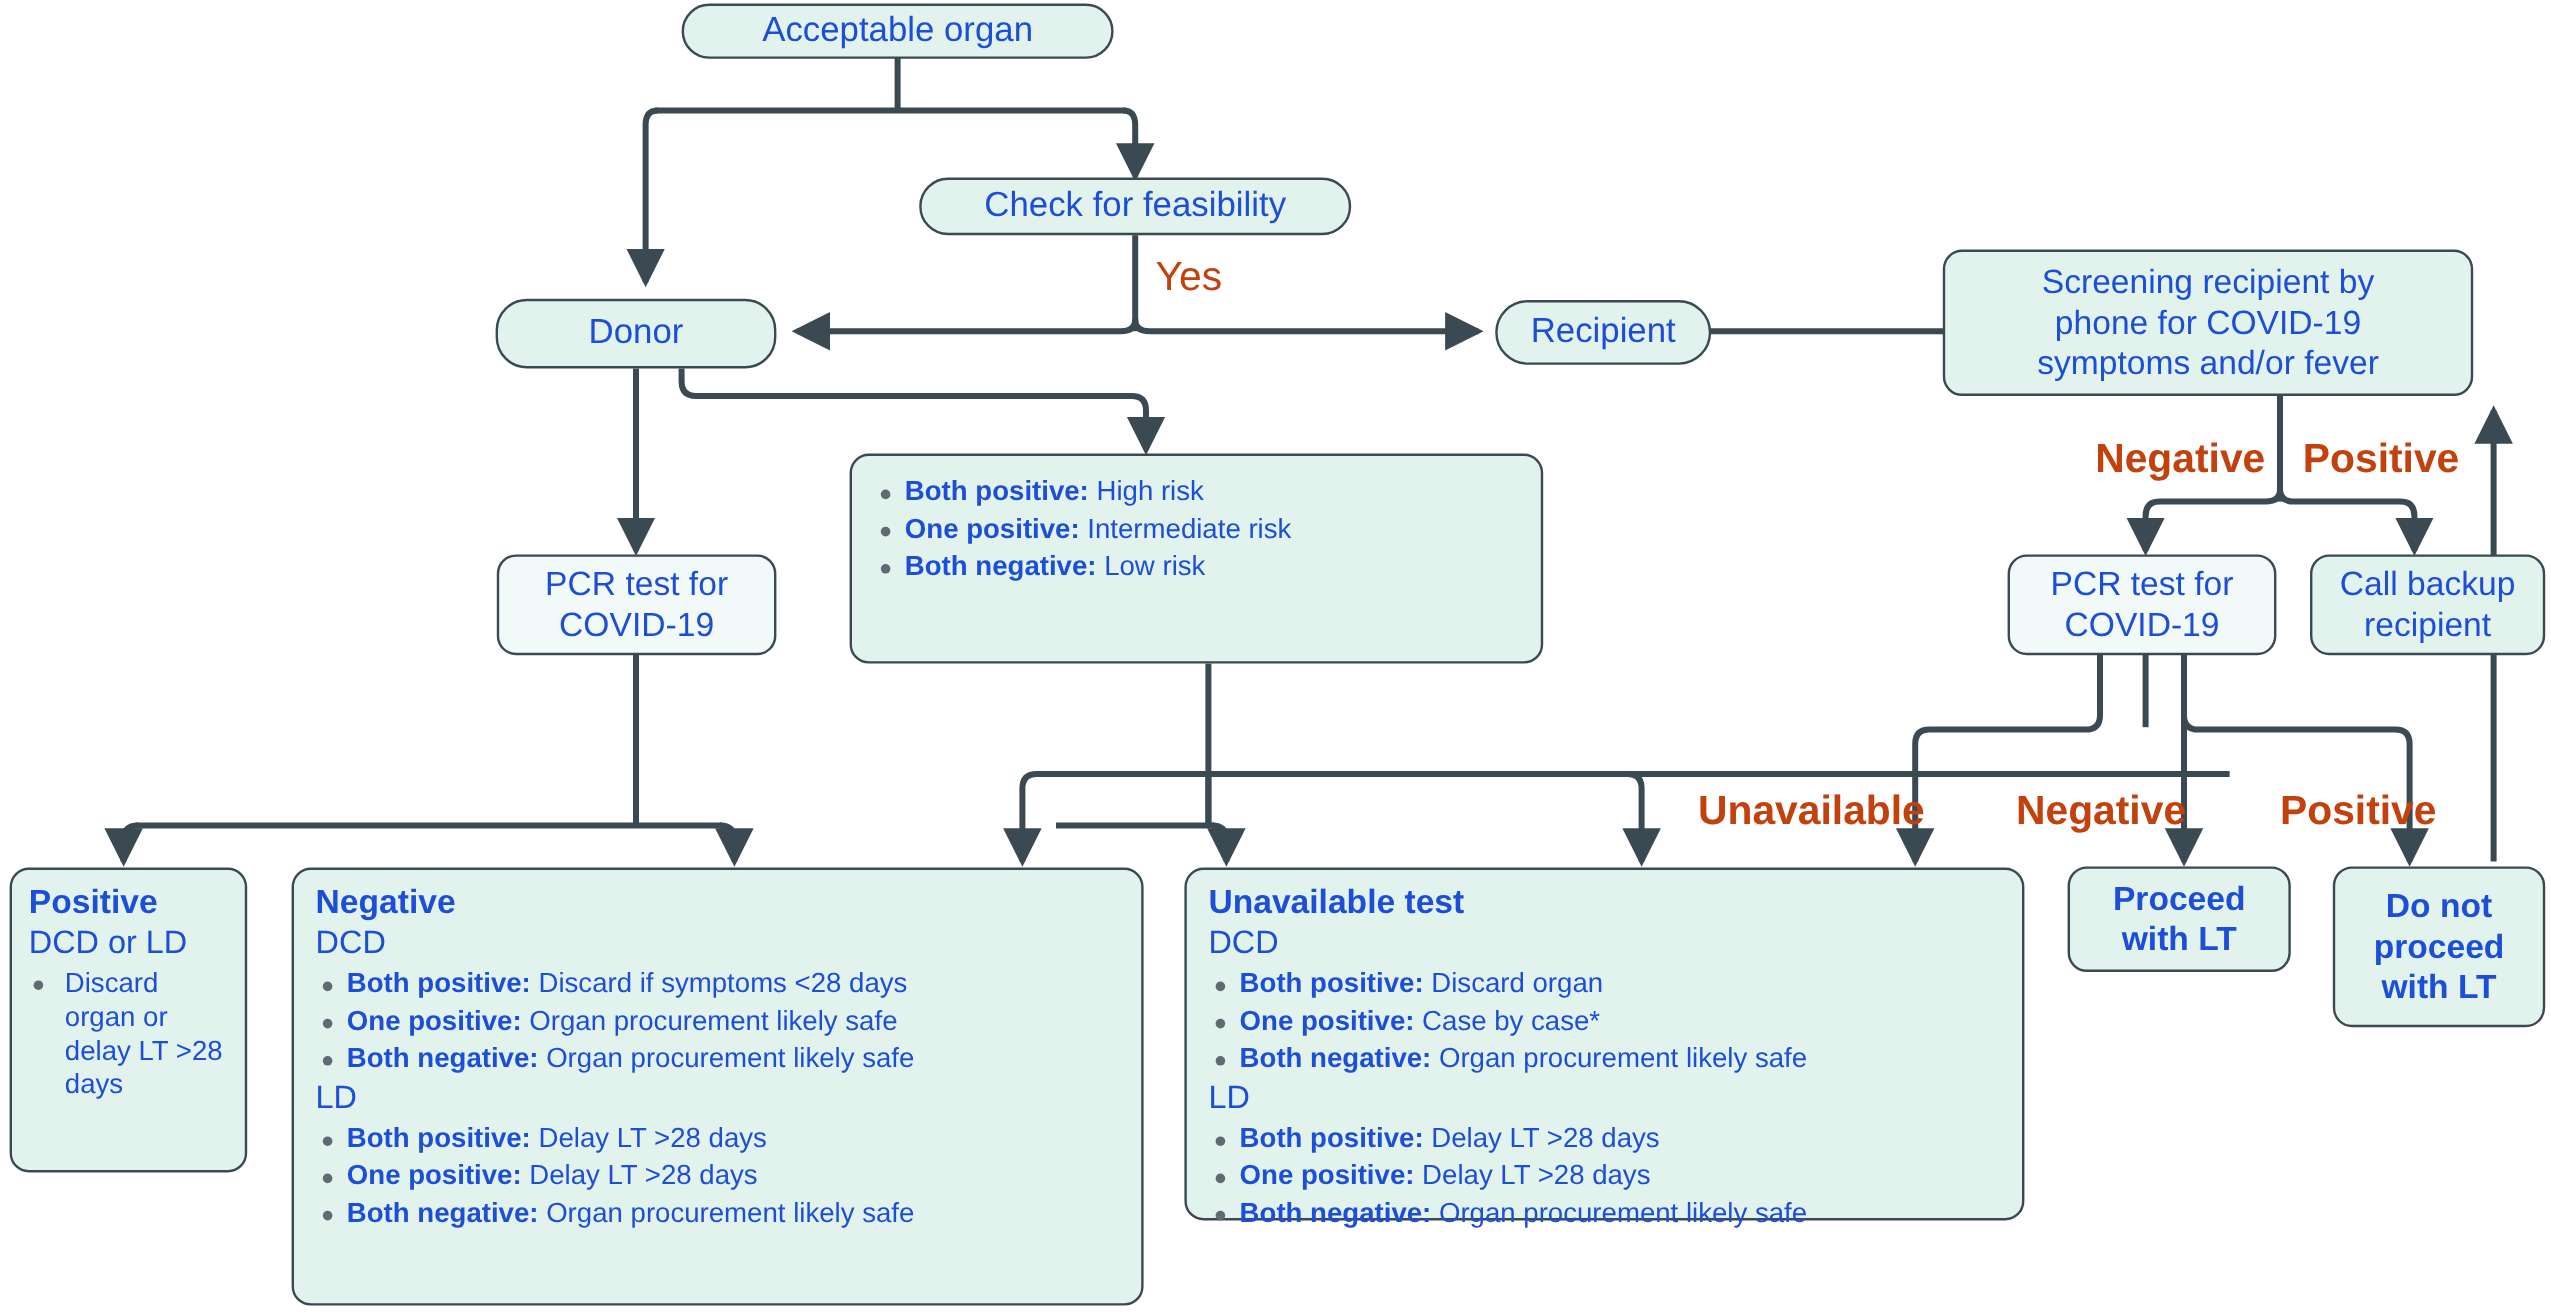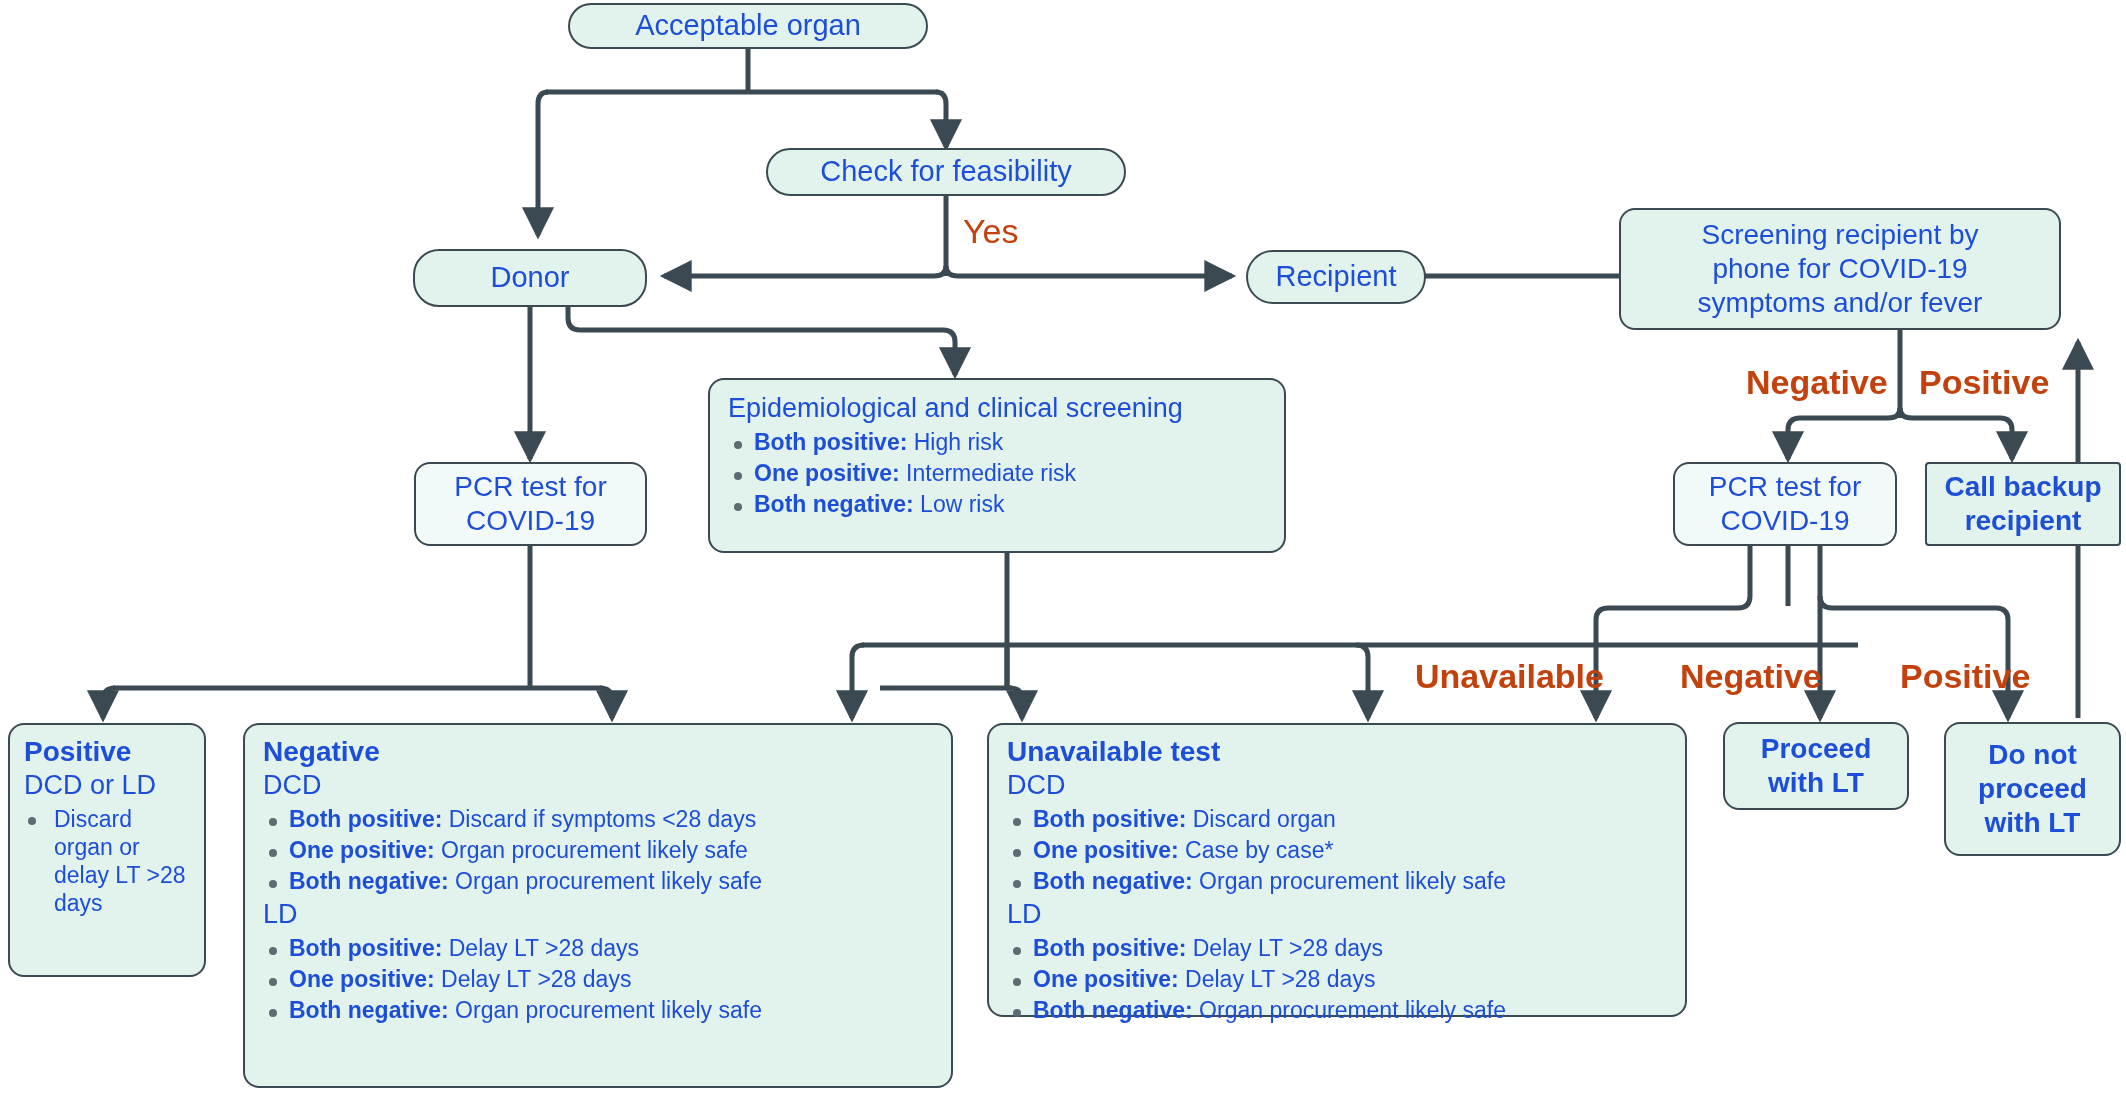--- a/index.html
+++ b/index.html
@@ -200,7 +200,6 @@
 
   <div class="node leftal" style="left:708px;top:378px;width:578px;height:175px;border-radius:16px;">
     <div class="inner">
-      <span class="sub">Epidemiological and clinical screening</span>
       <ul class="bl">
         <li>
           <b>Both positive:</b><span> High risk</span>

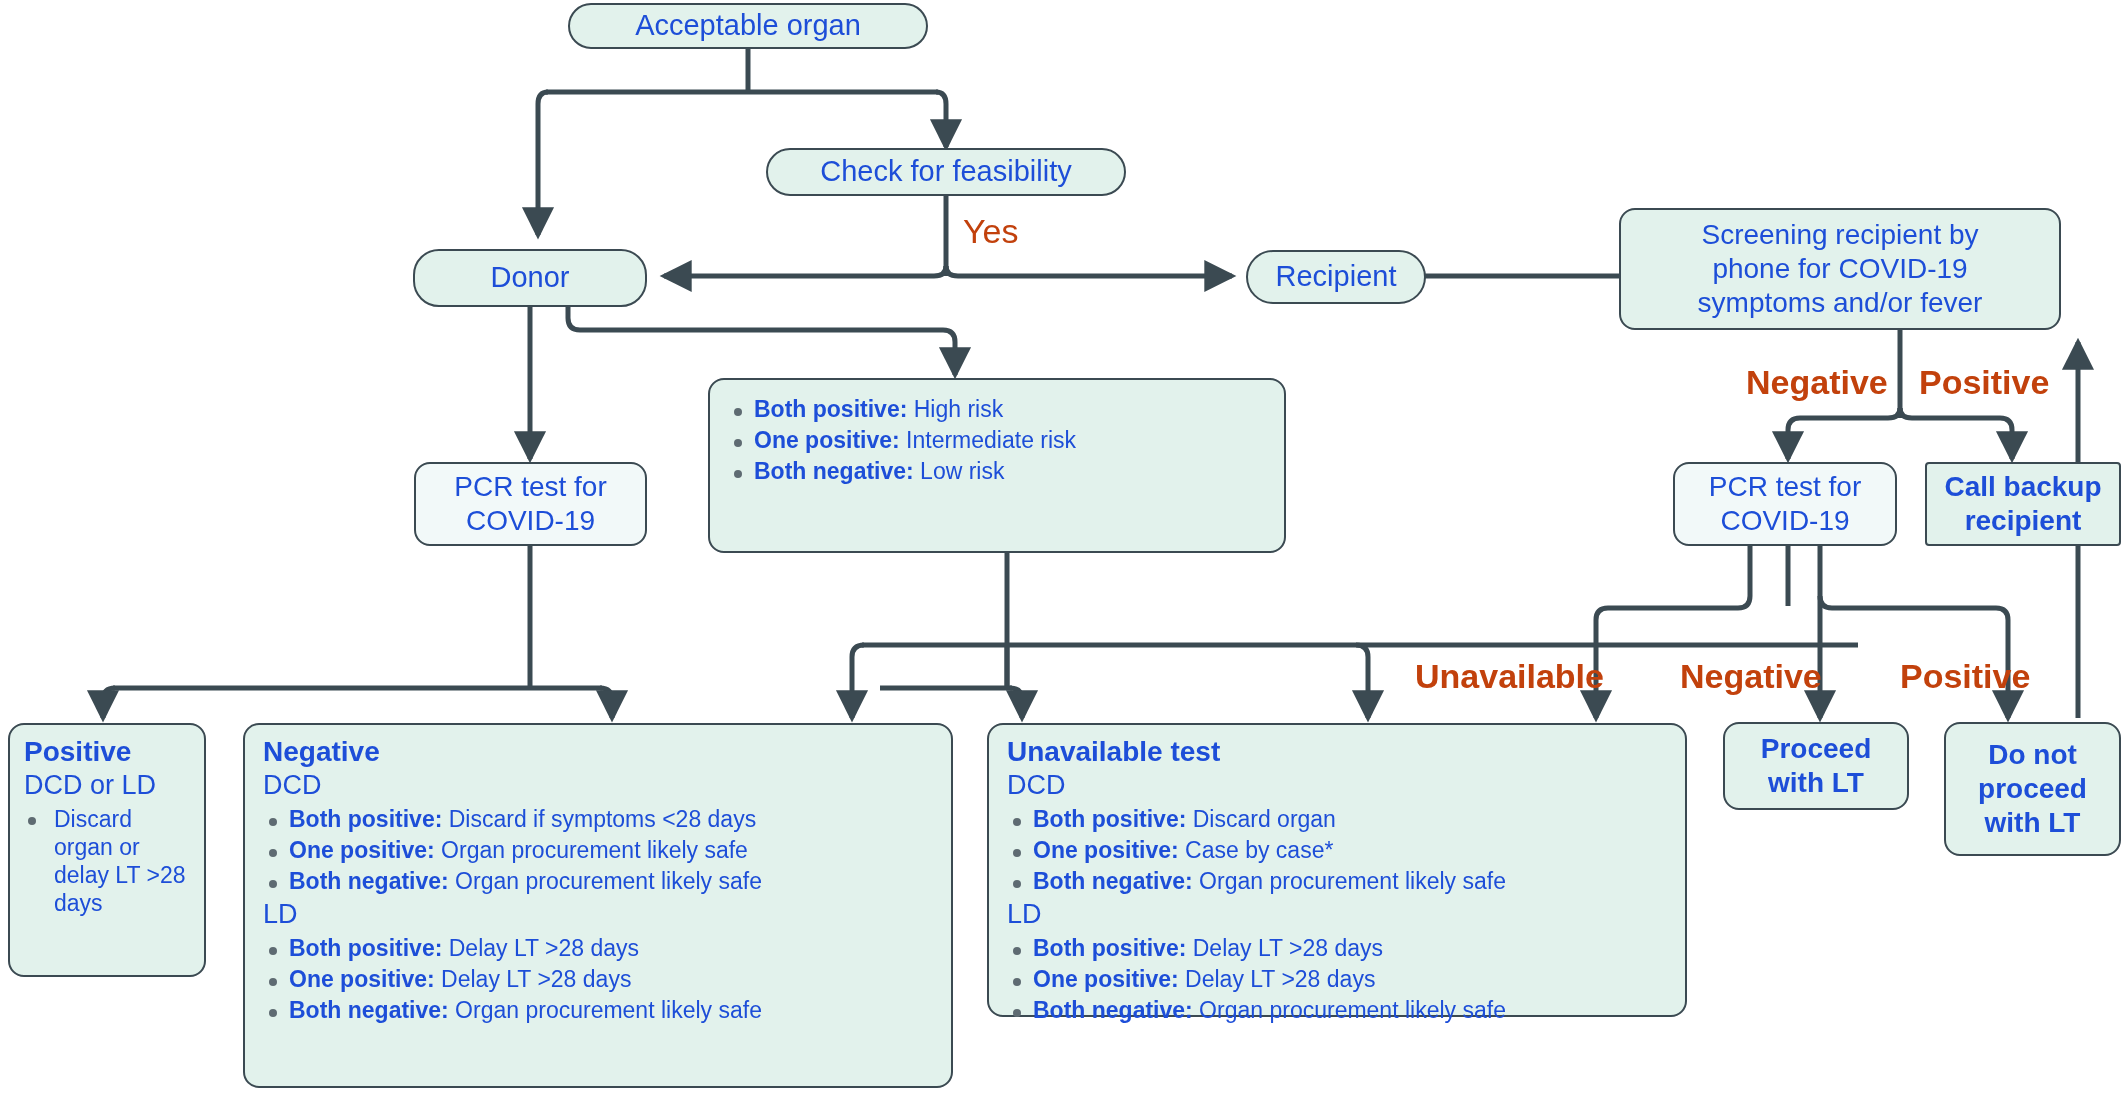--- a/index.html
+++ b/index.html
@@ -176,7 +176,7 @@
     </div>
   </div>
 
-  <div class="node t-lg" style="left:1925px;top:462px;width:196px;height:84px;border-radius:4px;font-weight:bold;">
+  <div class="node t-lg" style="left:1925px;top:462px;width:196px;height:84px;border-radius:16px;">
     <div class="inner">
       <div>Call backup</div>
       <div>recipient</div>

